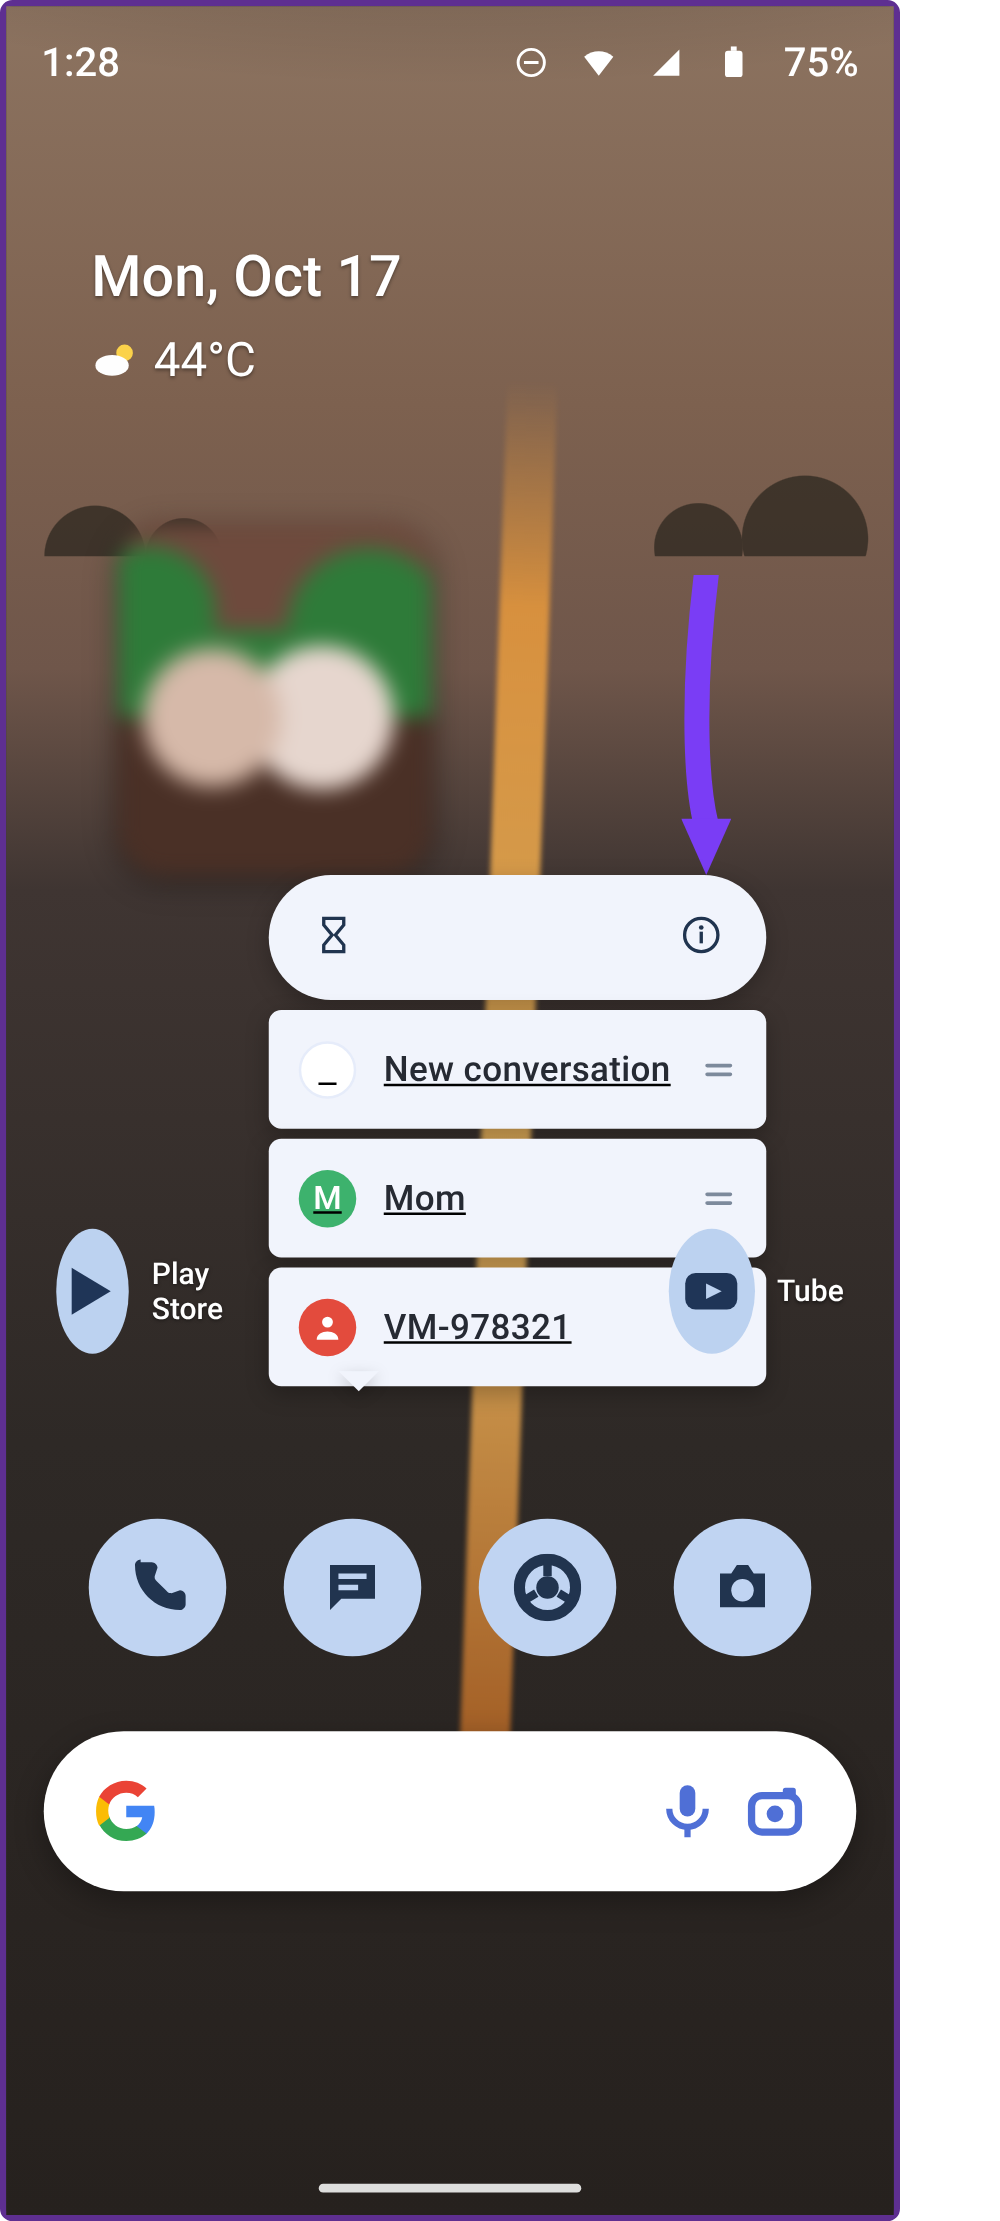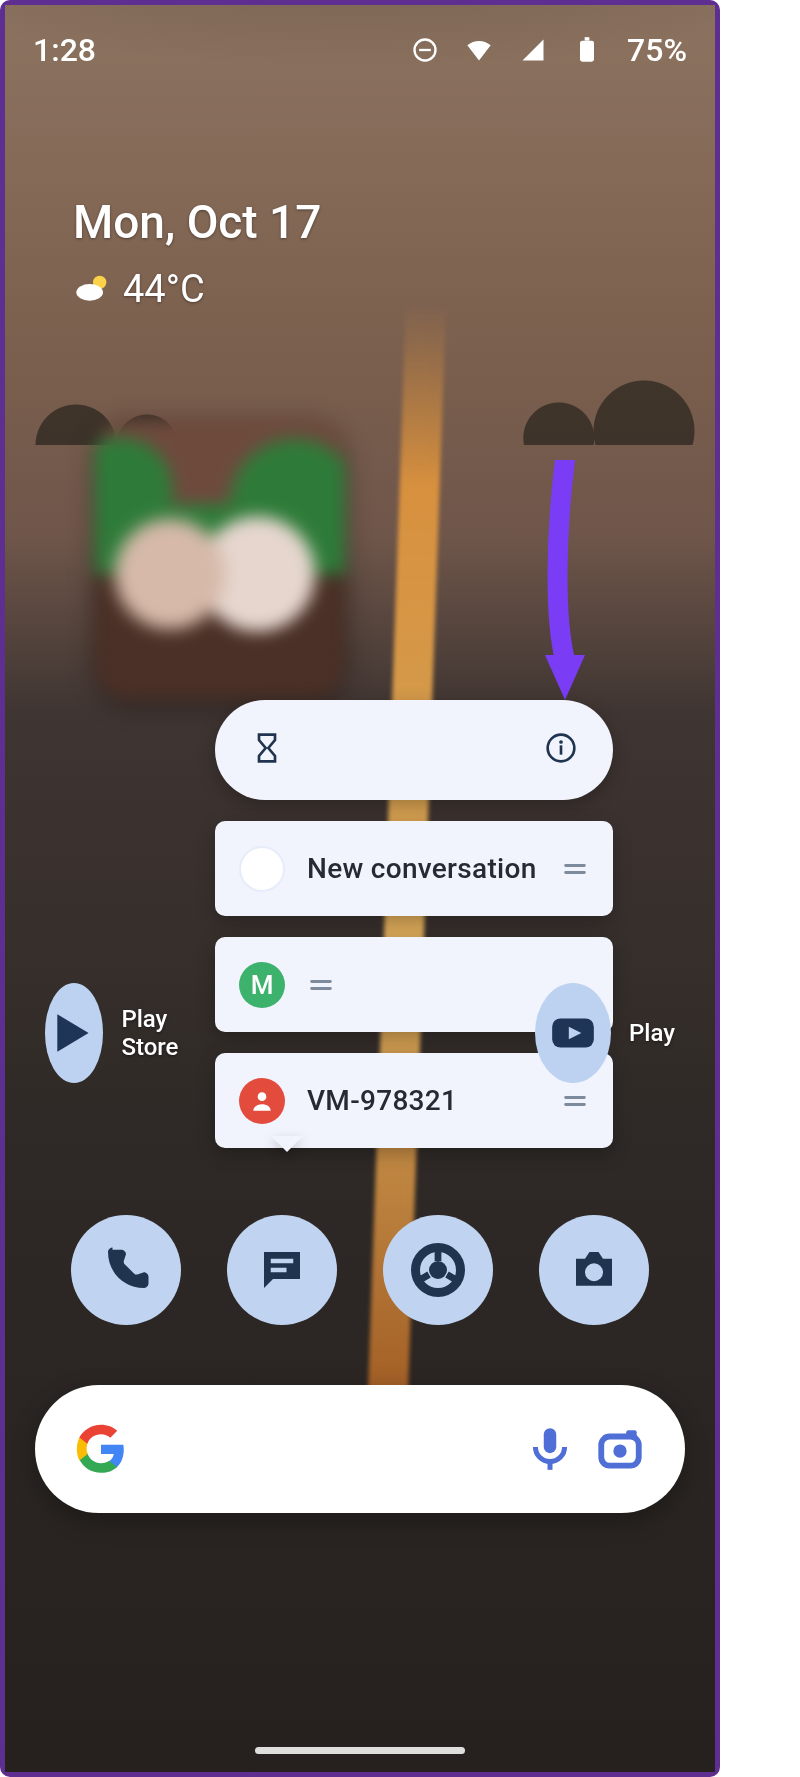--- a/index.html
+++ b/index.html
@@ -52,7 +52,7 @@
   .arrow { position:absolute; top:455px; left:540px; width:40px; height:240px; }
   .arrow svg { width:100%; height:100%; }
   
-  .popup { position:absolute; top:695px; left:210px; width:398px; display:flex; flex-direction:column; gap:21px; }
+  .popup { position:absolute; top:695px; left:210px; width:398px; display:flex; flex-direction:column; gap:8px;text-decoration:underline; }
   .popup .top {
     background:#f1f4fc; border-radius:56px; height:100px; display:flex; align-items:center; justify-content:space-between; padding:0 36px;
     box-shadow:0 6px 18px rgba(0,0,0,.25);

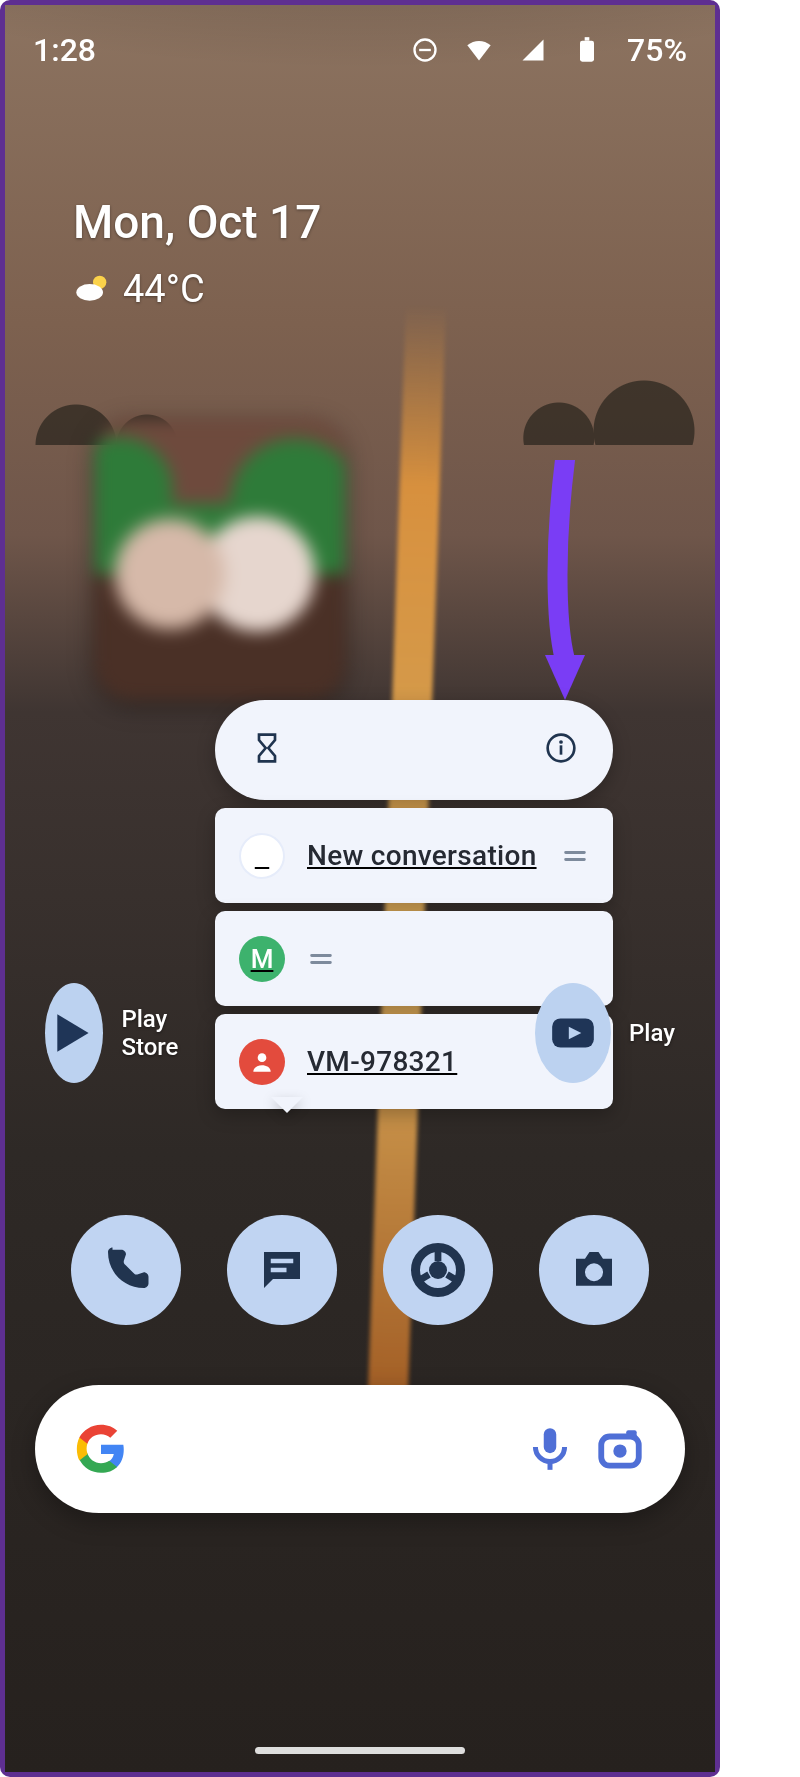--- a/index.html
+++ b/index.html
@@ -166,6 +166,7 @@
 
     <div class="row">
       <span class="badge green-badge">M</span>
+      <span class="label">Mom</span>
       <svg class="drag" viewBox="0 0 24 24">
           <path d="M4 9h16M4 15h16" stroke="#20344f" stroke-width="2.5" stroke-linecap="round"></path>
         </svg>

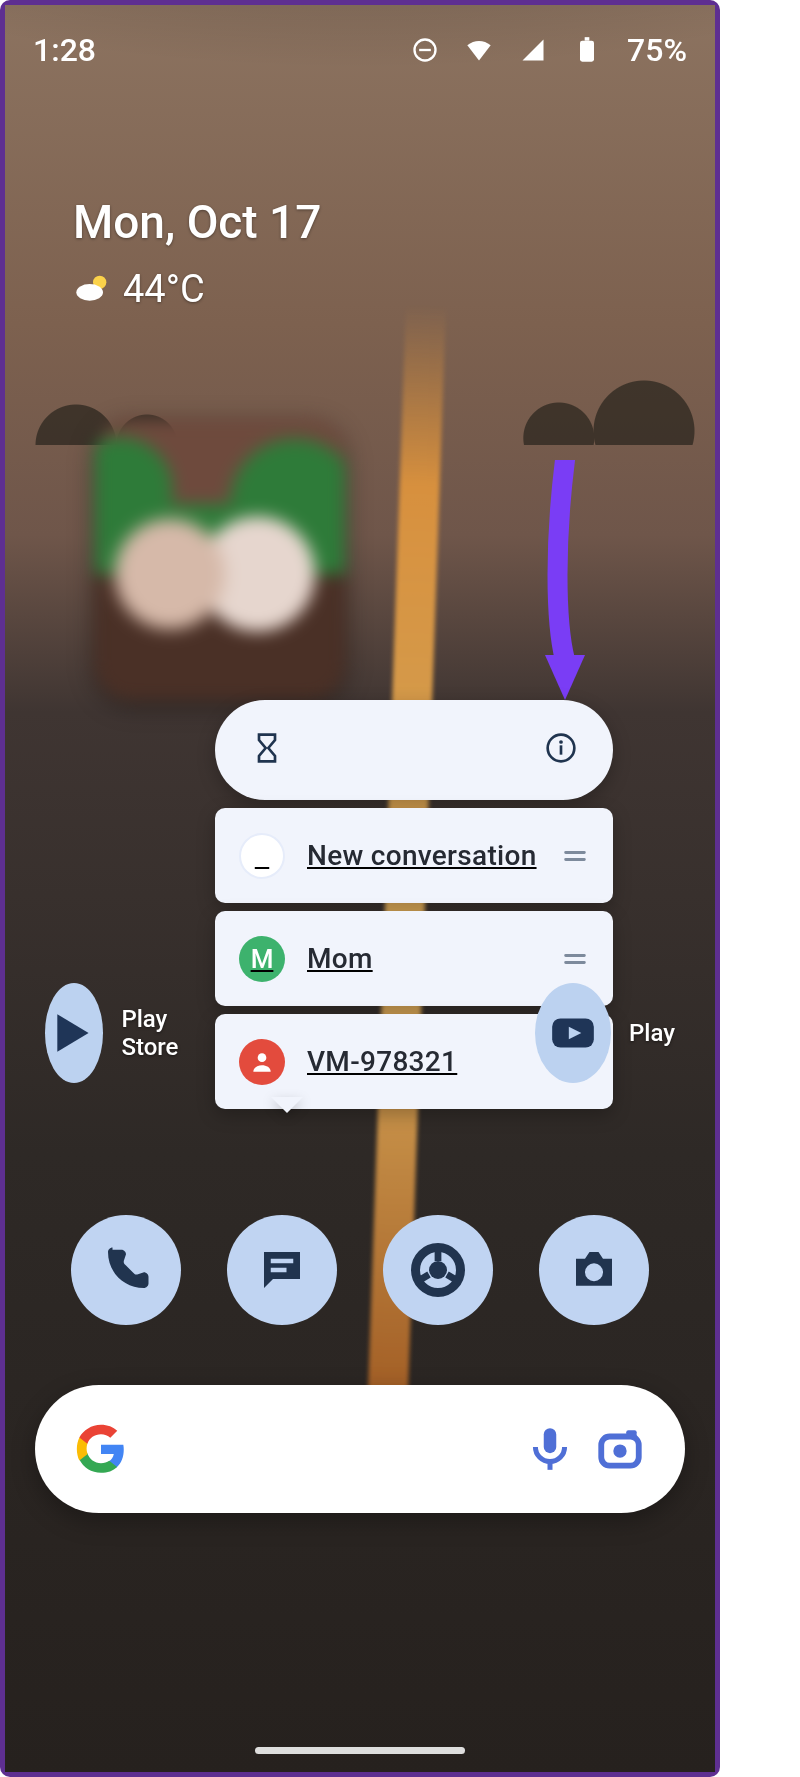--- a/index.html
+++ b/index.html
@@ -205,7 +205,7 @@
             <path d="M10 9l6 3-6 3z" fill="#bcd2f0"></path>
           </svg>
       </span>
-      <span class="name">Play</span>
+      <span class="name">Tube</span>
     </div>
   </div>
 

